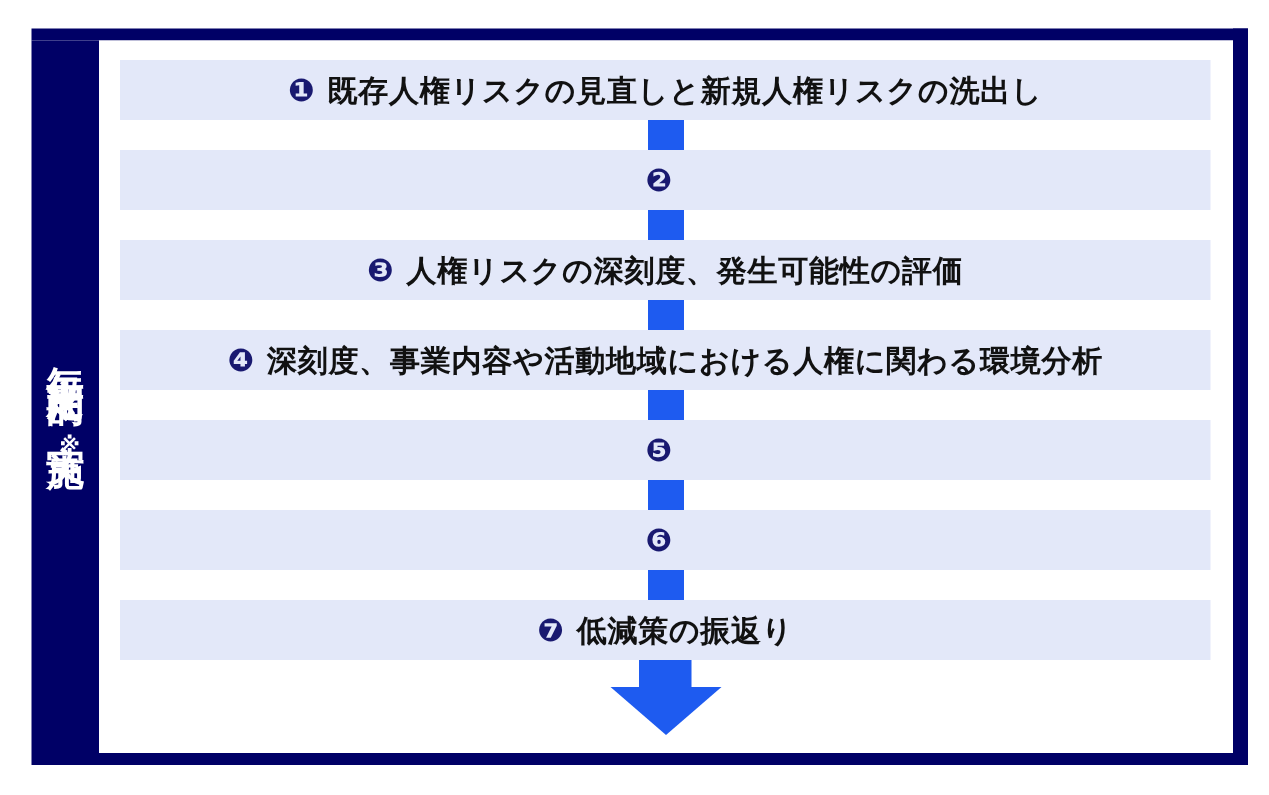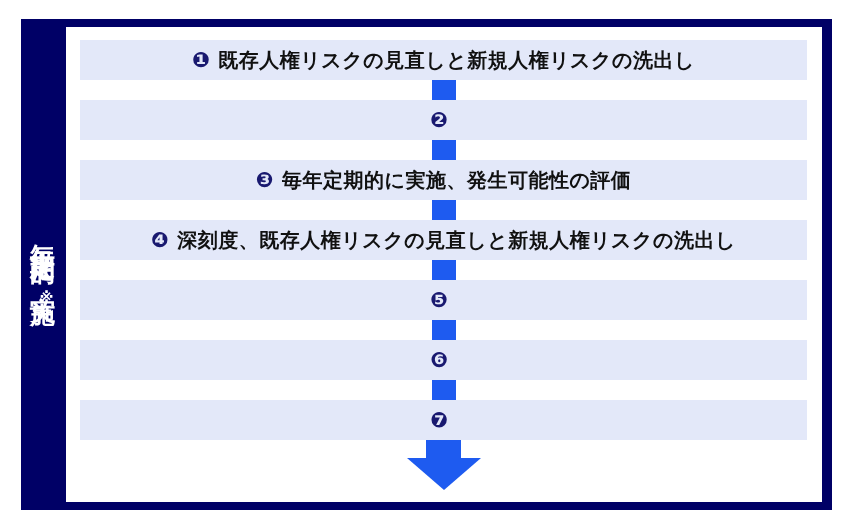--- a/index.html
+++ b/index.html
@@ -129,7 +129,7 @@
 
       <div class="bar">
         <span class="num">❸</span>
-        <span class="label">毎年定期的に実施、発生可能性の評価</span>
+        <span class="label">人権リスクの深刻度、発生可能性の評価</span>
       </div>
       <div class="connector"></div>
 

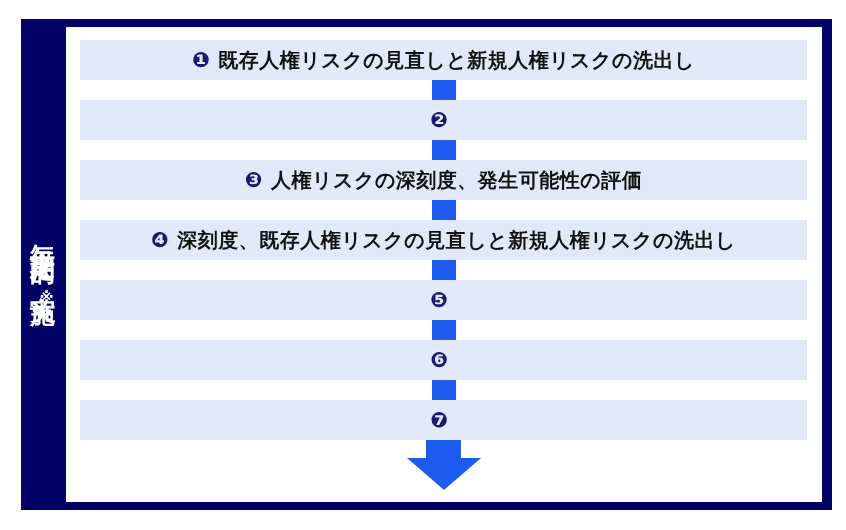--- a/index.html
+++ b/index.html
@@ -135,7 +135,7 @@
 
       <div class="bar">
         <span class="num">❹</span>
-        <span class="label">深刻度、既存人権リスクの見直しと新規人権リスクの洗出し</span>
+        <span class="label">深刻度、事業内容や活動地域における人権に関わる環境分析</span>
       </div>
       <div class="connector"></div>
 

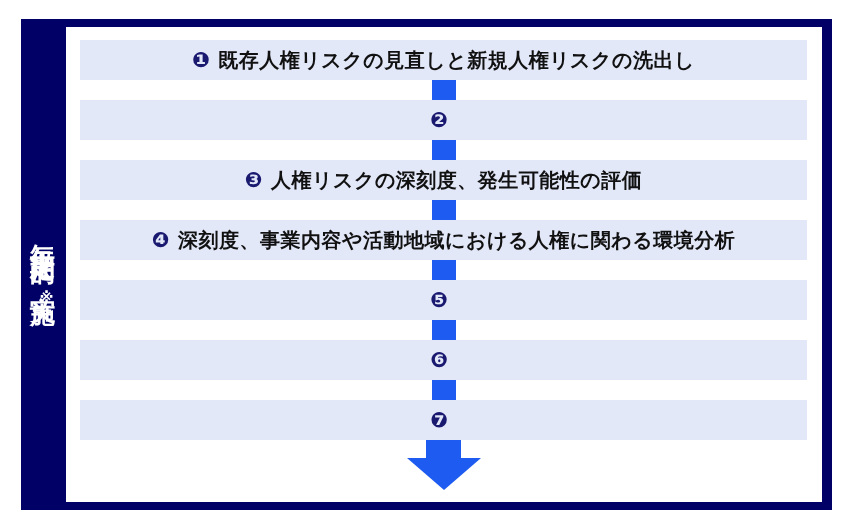--- a/index.html
+++ b/index.html
@@ -151,6 +151,7 @@
 
       <div class="bar">
         <span class="num">❼</span>
+        <span class="label">低減策の振返り</span>
       </div>
 
       <div class="arrow">

